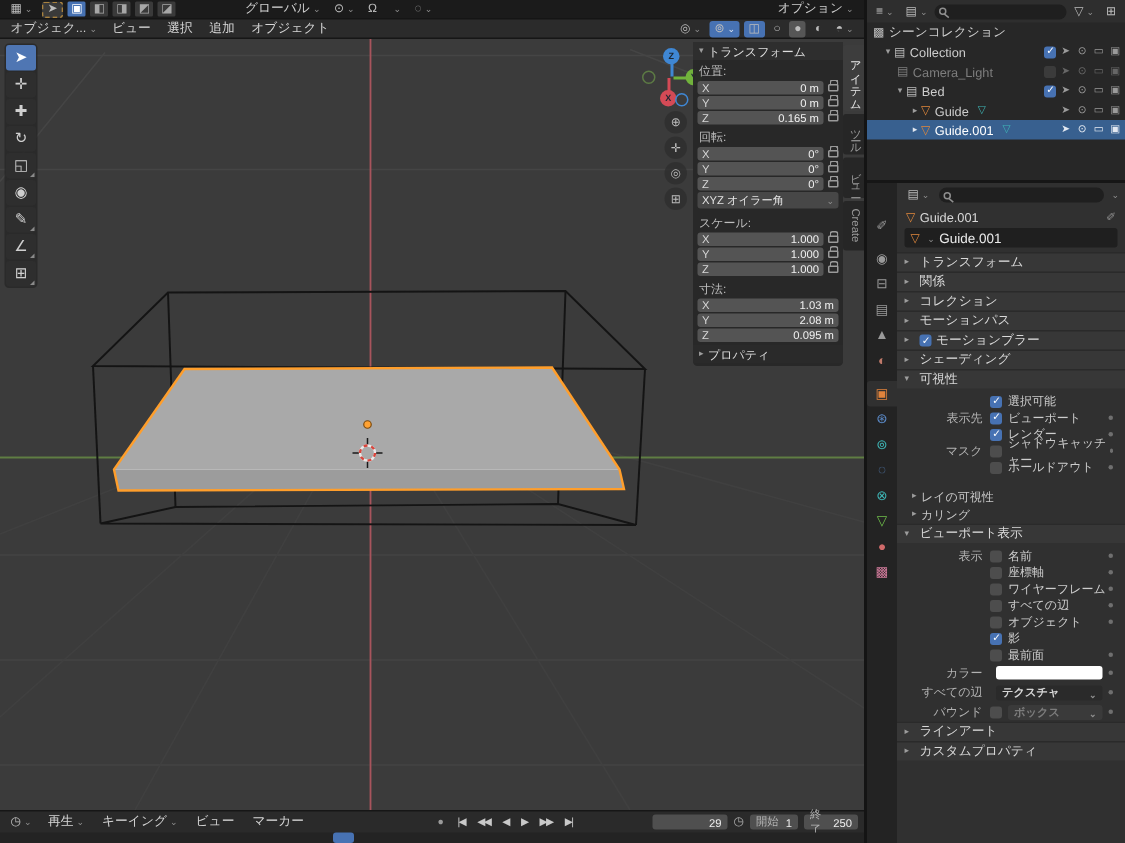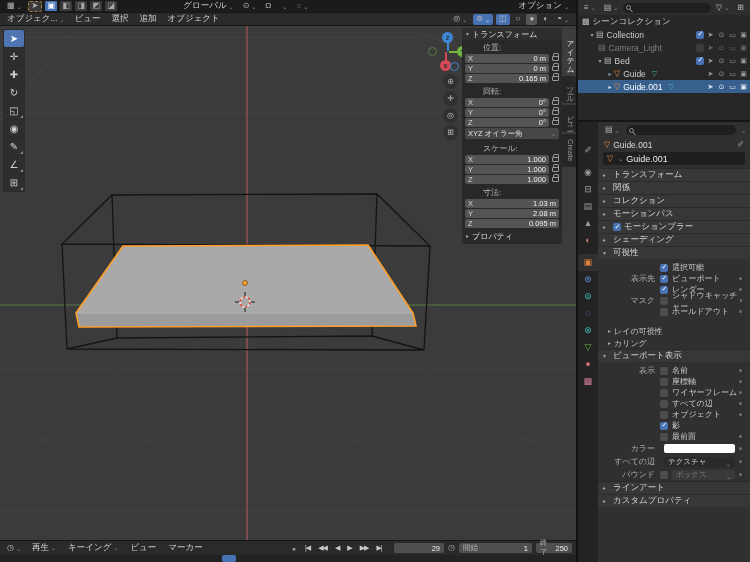--- a/index.html
+++ b/index.html
@@ -137,7 +137,7 @@
       <span class="sq">
           <span class="glyph">◪</span>
         </span>
-      <span class="hbtn" style="margin-left:60px">
+      <span class="hbtn" style="margin-left:40px">
           <span>グローバル</span>
           <span class="chev">⌄</span>
         </span>

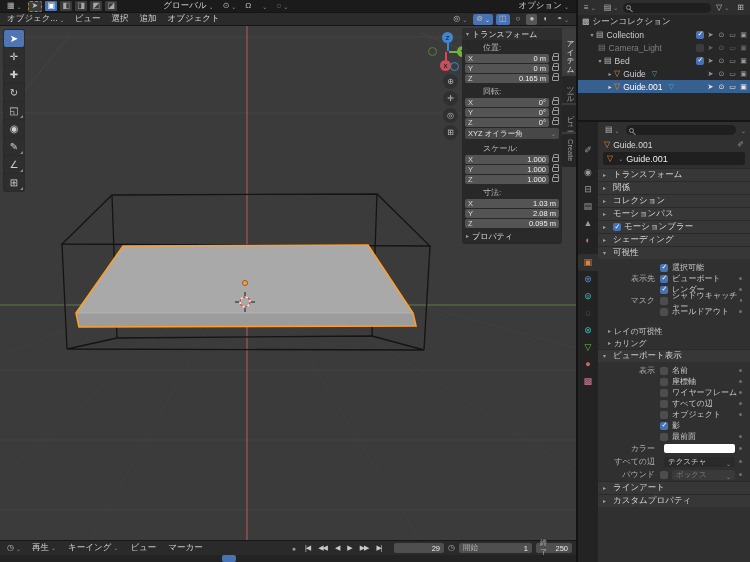--- a/index.html
+++ b/index.html
@@ -42,7 +42,7 @@
   
   #npanel{position:absolute;right:14px;top:2px;width:100px;background:rgba(40,40,40,.96);border-radius:0 0 3px 3px;padding-bottom:2px;}
   .np-h{height:12px;display:flex;align-items:center;gap:3px;padding:0 4px;background:#2e2e2e;color:#dedede;font-size:8px;}
-  .np-lab{padding:2px 21px 1px;color:#bdbdbd;font-size:8px;}
+  .np-lab{padding:2px 4px 1px;color:#bdbdbd;font-size:8px;}
   .f-row{display:flex;align-items:center;gap:2px;padding:0 3px;margin-bottom:1px;}
   .field{flex:1;height:9px;background:#545454;border-radius:2px;display:flex;align-items:center;padding:0 3px;}
   .field .ax{color:#d8d8d8;font-size:7.5px;}

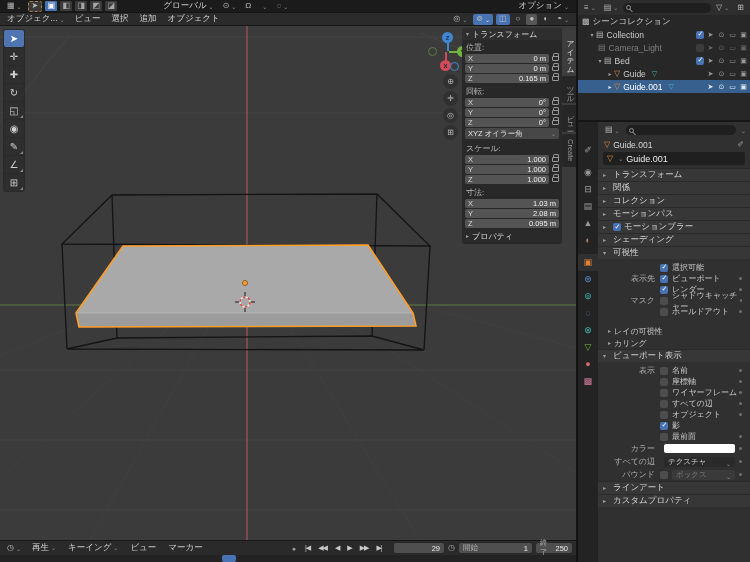--- a/index.html
+++ b/index.html
@@ -103,7 +103,7 @@
   .sub-h{display:flex;align-items:center;gap:3px;height:12px;padding:0 10px;color:#c9c9c9;font-size:8px;}
   .sub-h .tri{font-size:6px;color:#9d9d9d;}
   .swatch{flex:1;height:9px;background:#ffffff;border-radius:2px;margin-left:4px;}
-  .pdd{flex:1;height:10px;background:#2a2a2a;border-radius:2px;display:flex;align-items:flex-end;padding:0 4px;color:#d6d6d6;font-size:7.5px;margin-left:4px;}
+  .pdd{flex:1;height:10px;background:#2a2a2a;border-radius:2px;display:flex;align-items:flex-end;padding:0 4px;color:#d6d6d6;font-size:7.5px;margin-left:4px;font-weight:bold;}
   .pdd.dis{background:#3a3a3a;color:#7c7c7c;}
   .pdd .chev{margin-left:auto;}
 </style>

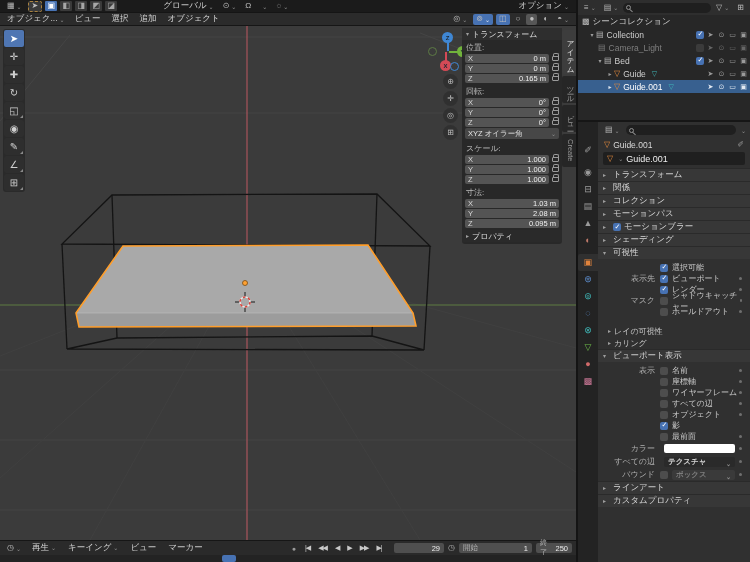--- a/index.html
+++ b/index.html
@@ -444,7 +444,7 @@
             <span>29</span>
           </span>
         <span class="glyph" style="font-size:8px;color:#a8a8a8">◷</span>
-        <span class="tl-field" style="width:73px">
+        <span class="tl-field" style="width:32px">
             <span class="lab">開始</span>
             <span style="margin-left:auto">1</span>
           </span>

